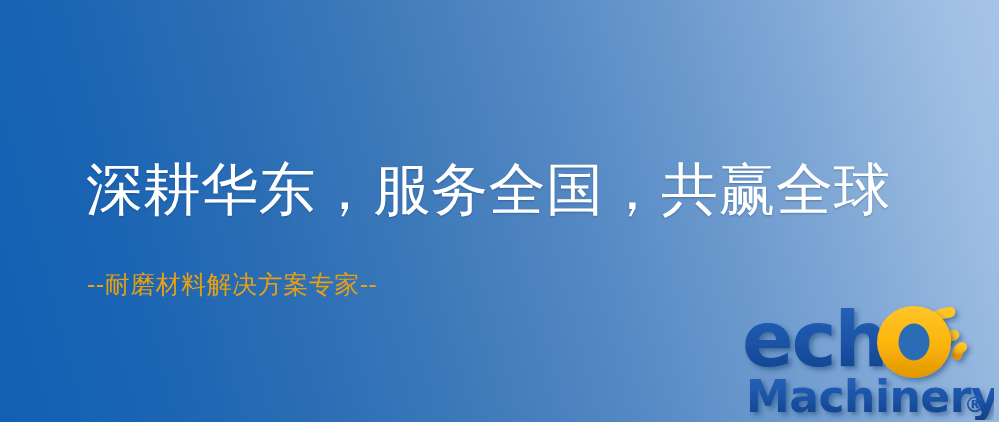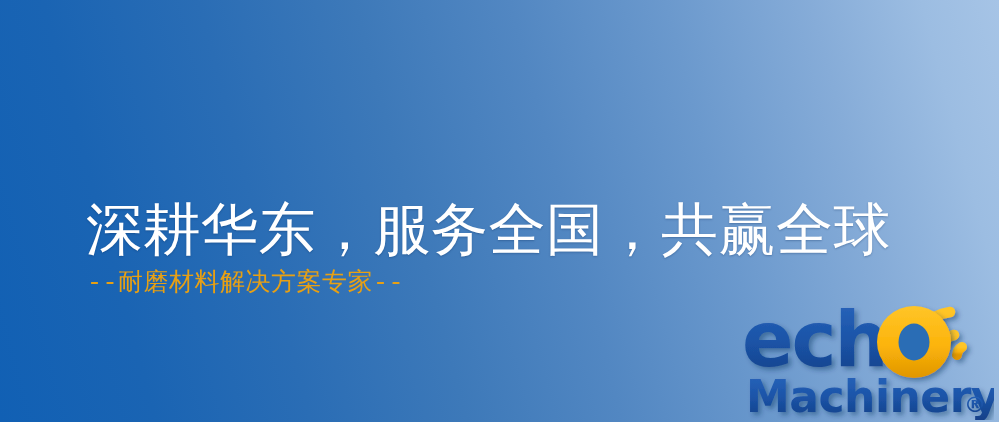--- a/index.html
+++ b/index.html
@@ -40,7 +40,6 @@
     color: #ffffff;
     white-space: nowrap;
     text-shadow: 0 1px 2px rgba(8,40,85,0.30);
-    margin-top: 40px;
   }
 
   

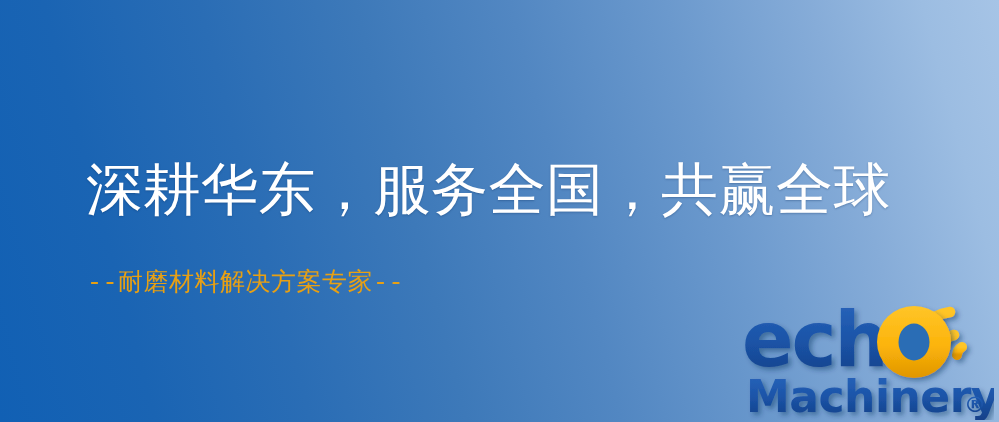--- a/index.html
+++ b/index.html
@@ -47,7 +47,7 @@
     position: absolute;
     left: 87px;
     top: 269px;
-    font-family: Liberation Mono, monospace;
+    font-family: Liberation Sans, sans-serif;
     font-size: 25px;
     line-height: 30px;
     letter-spacing: 0.5px;

